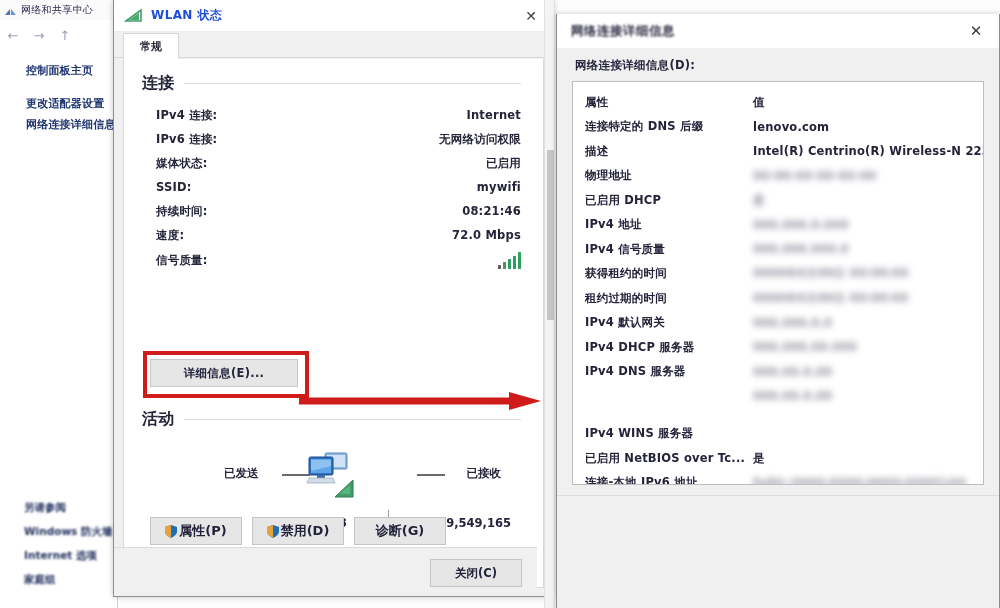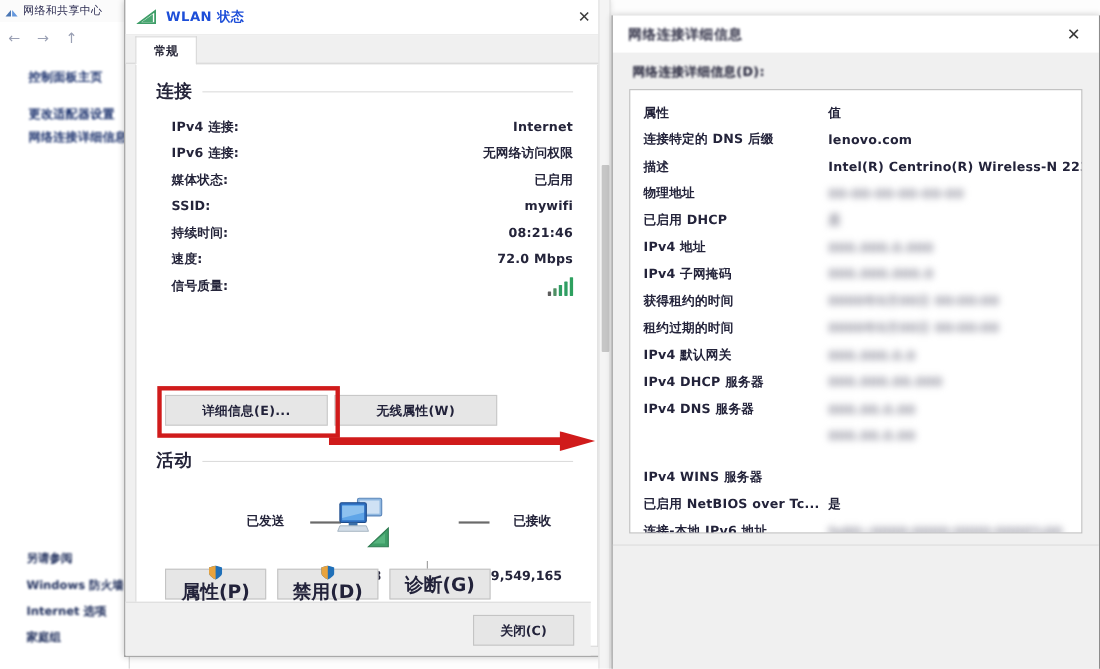--- a/index.html
+++ b/index.html
@@ -725,7 +725,7 @@
         </div>
 
         <div class="det-row">
-          <span class="det-key">IPv4 子网掩码</span>
+          <span class="det-key">IPv4 信号质量</span>
           <span class="det-val redacted">000.000.000.0</span>
         </div>
 

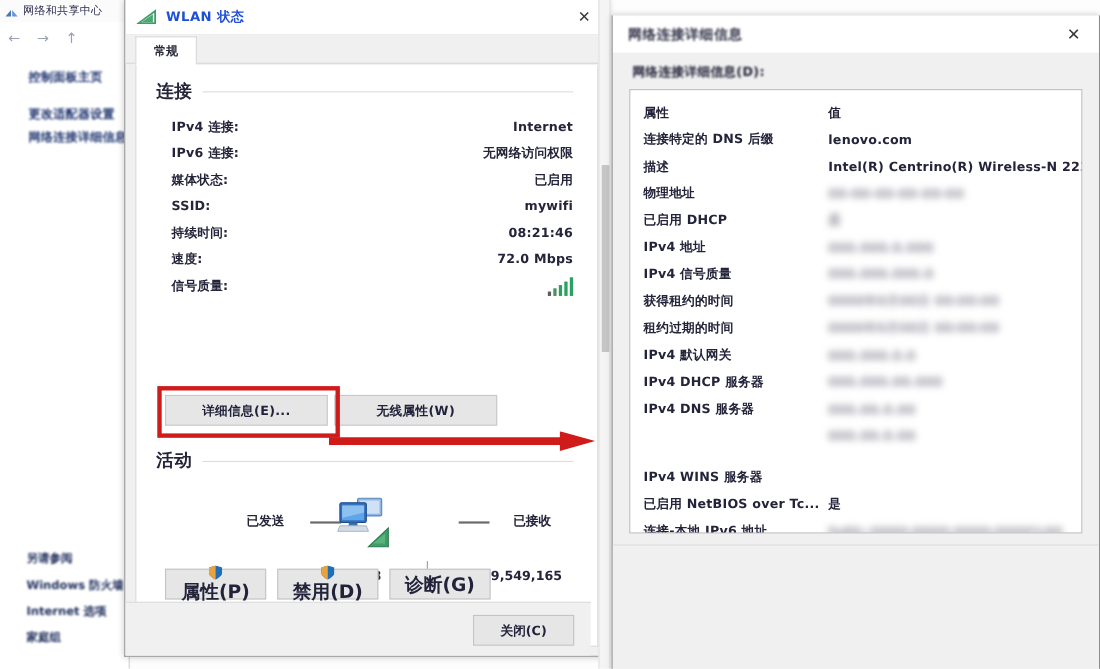--- a/index.html
+++ b/index.html
@@ -603,7 +603,6 @@
 
         <div id="detail-buttons">
           <div class="dlg-btn">详细信息(E)...</div>
-          <div class="dlg-btn">无线属性(W)</div>
         </div>
 
         <div id="red-highlight"></div>

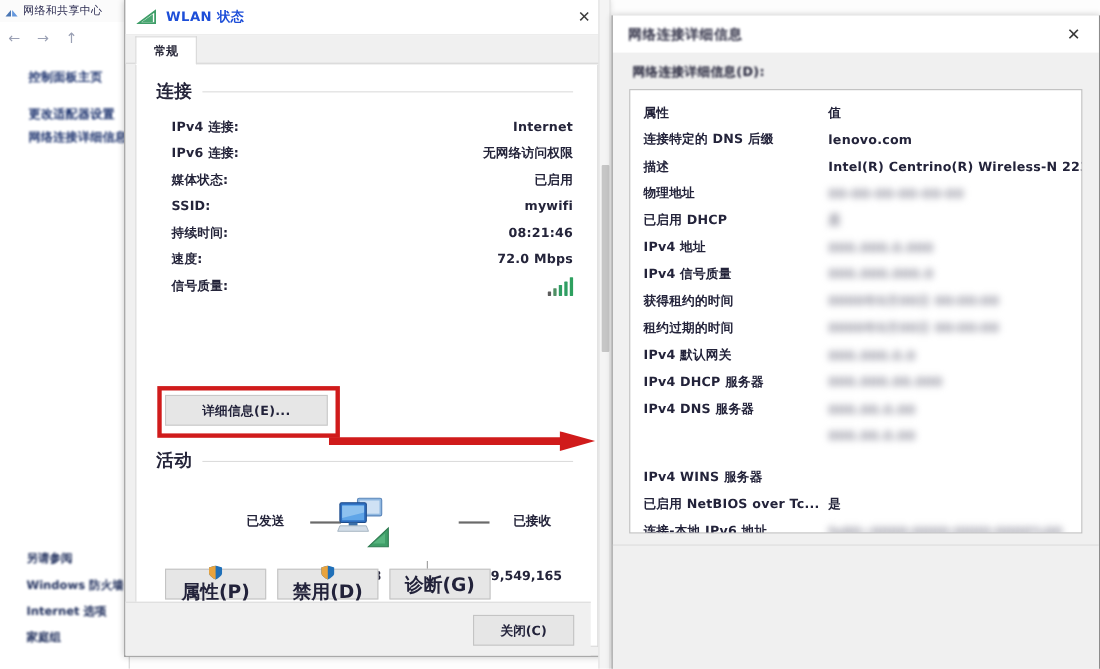--- a/index.html
+++ b/index.html
@@ -348,14 +348,13 @@
     height: 28px;
     background: #e6e6e6;
     border: 1px solid #c4c4c4;
-    font-size: 17px;
+    font-size: 13px;
     color: #22223a;
     display: flex; align-items: center; justify-content: center;
     gap: 2px;
     filter: blur(0.5px);
     font-weight: 600;
     cursor: pointer;
-    flex-direction: column;
   }
   .shield {
     width: 12px; height: 13px;

